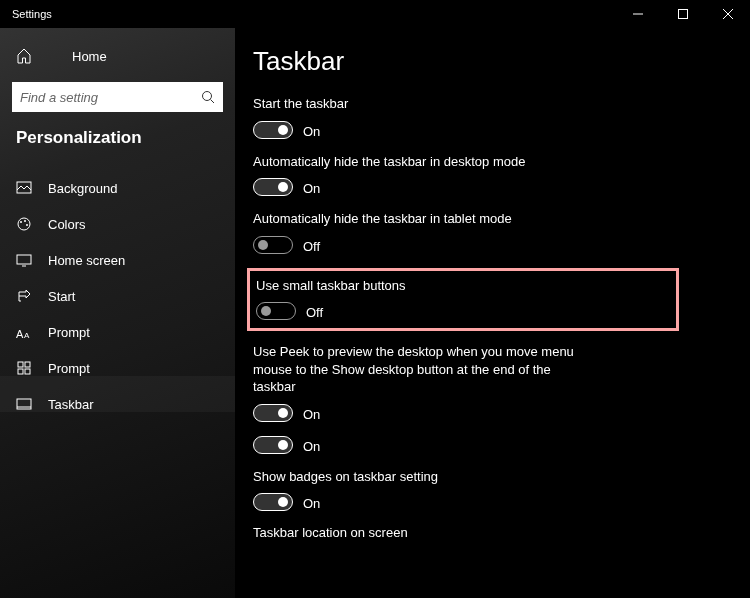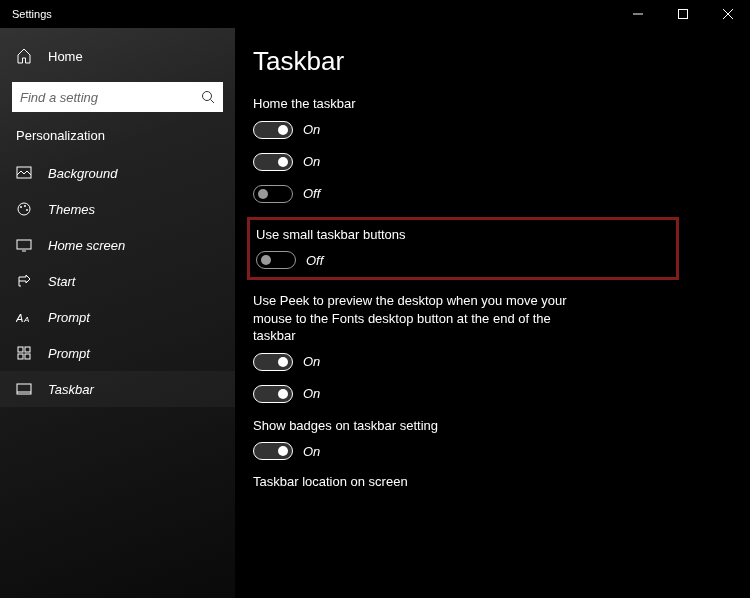--- a/index.html
+++ b/index.html
@@ -17,7 +17,7 @@
 
   
   .sidebar { width: 235px; background: linear-gradient(160deg, #333 0%, #222 25%, #1a1a1a 55%, #0a0a0a 100%); display: flex; flex-direction: column; padding-top: 8px; }
-  .home { display: flex; align-items: center; height: 40px; padding-left: 16px; font-size: 13px; color: #fff; }
+  .home { display: flex; align-items: center; height: 40px; padding-left: 16px; font-size: 13px; color: #fff; gap: 24px; }
   .home .icon { width: 16px; margin-right: 16px; display: flex; align-items: center; }
   .search-wrap { padding: 6px 12px 10px 12px; }
   .search { display: flex; align-items: center; background: #fff; height: 30px; padding: 0 8px; }

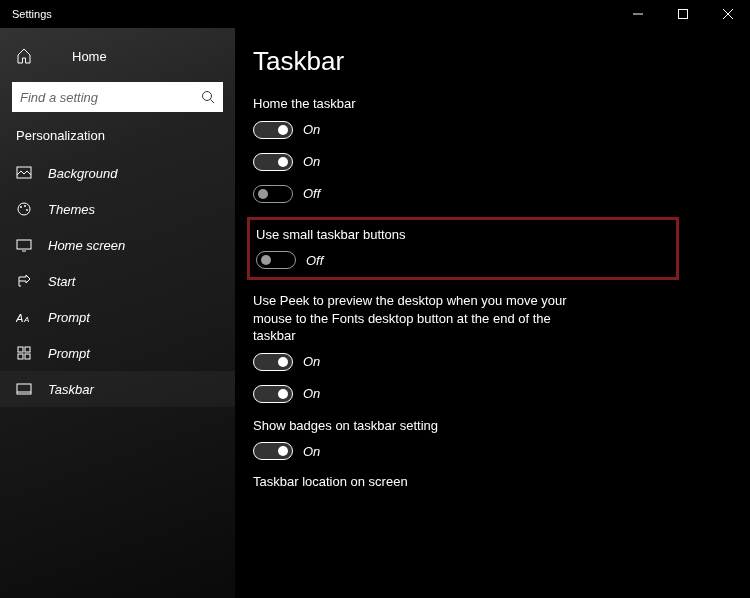--- a/index.html
+++ b/index.html
@@ -180,7 +180,7 @@
       <div class="page-title">Taskbar</div>
 
       <div class="setting">
-        <div class="setting-label">Home the taskbar</div>
+        <div class="setting-label">Start the taskbar</div>
         <div class="toggle-row">
           <div class="toggle on">
               <div class="knob"></div>

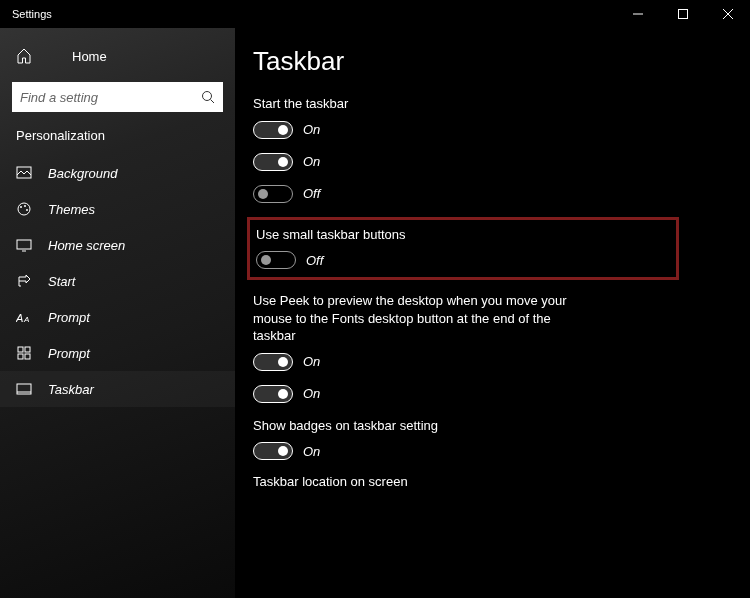--- a/index.html
+++ b/index.html
@@ -25,7 +25,7 @@
   .search input::placeholder { color: #666; font-style: italic; }
   .search .search-icon { color: #333; }
 
-  .section-title { font-size: 13px; font-weight: 400; padding: 6px 16px 12px 16px; color: #fff; }
+  .section-title { font-size: 17px; font-weight: 700; padding: 6px 16px 12px 16px; color: #fff; }
 
   .nav-item { display: flex; align-items: center; height: 36px; padding-left: 16px; font-size: 13px; color: #fff; font-style: italic; }
   .nav-item .icon { width: 16px; margin-right: 16px; display: flex; align-items: center; justify-content: center; }

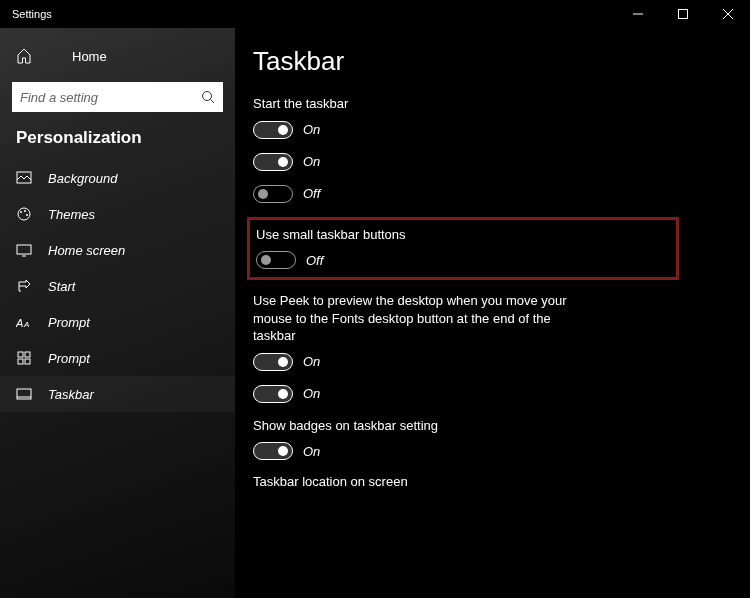--- a/index.html
+++ b/index.html
@@ -38,7 +38,7 @@
 
   .setting { margin-bottom: 14px; }
   .setting-label { font-size: 13px; color: #fff; margin-bottom: 8px; line-height: 1.35; max-width: 330px; }
-  .toggle-row { display: flex; align-items: center; font-style: italic; }
+  .toggle-row { display: flex; align-items: flex-end; }
   .toggle { width: 40px; height: 18px; border: 1px solid #999; border-radius: 10px; position: relative; margin-right: 10px; }
   .toggle .knob { position: absolute; width: 10px; height: 10px; background: #ccc; border-radius: 50%; top: 3px; }
   .toggle.on { background: #333; border-color: #fff; }

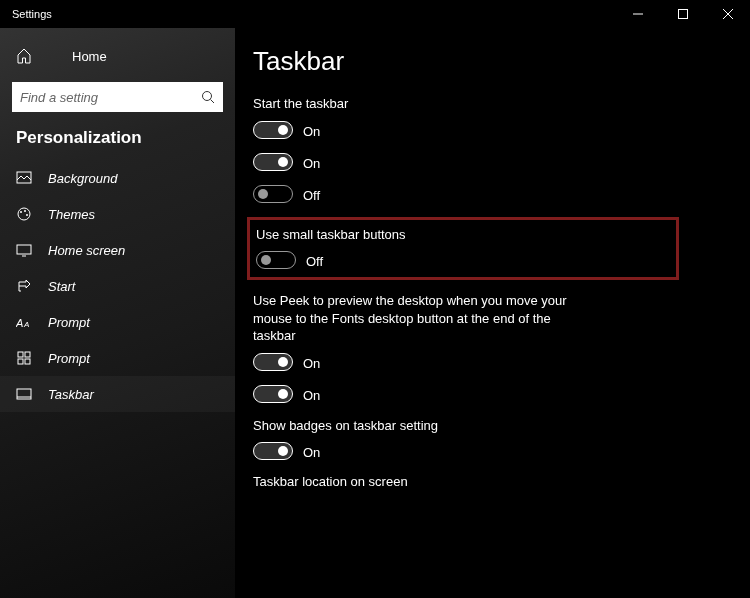--- a/index.html
+++ b/index.html
@@ -190,6 +190,7 @@
       </div>
 
       <div class="setting">
+        <div class="setting-label">Automatically hide the taskbar in desktop mode</div>
         <div class="toggle-row">
           <div class="toggle on">
               <div class="knob"></div>

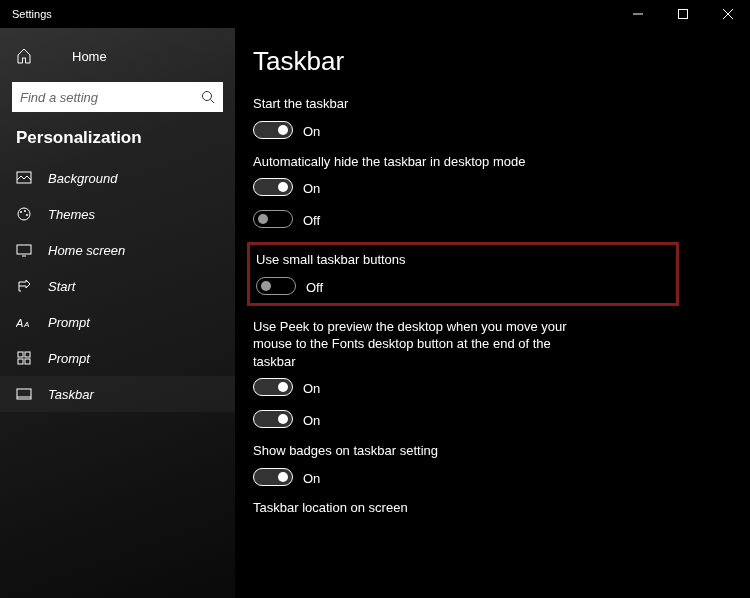--- a/index.html
+++ b/index.html
@@ -27,7 +27,7 @@
 
   .section-title { font-size: 17px; font-weight: 700; padding: 6px 16px 12px 16px; color: #fff; }
 
-  .nav-item { display: flex; align-items: center; height: 36px; padding-left: 16px; font-size: 13px; color: #fff; font-style: italic; }
+  .nav-item { display: flex; align-items: flex-end; height: 36px; padding-left: 16px; font-size: 13px; color: #fff; }
   .nav-item .icon { width: 16px; margin-right: 16px; display: flex; align-items: center; justify-content: center; }
   .nav-item.active { background: rgba(255,255,255,0.04); }
 

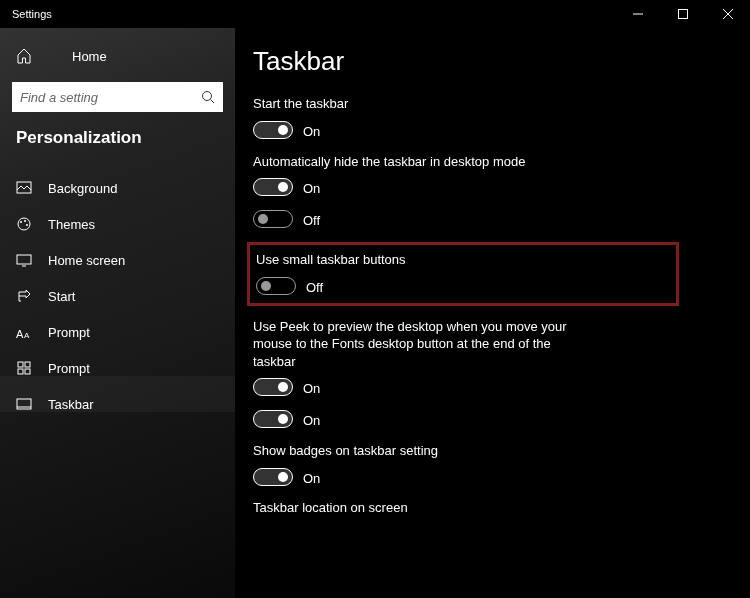--- a/index.html
+++ b/index.html
@@ -126,7 +126,7 @@
               <circle cx="11" cy="9" r="1" fill="#fff"></circle>
             </svg>
         </span>
-        <span>Themes</span>
+        <span>Colors</span>
       </div>
       <div class="nav-item">
         <span class="icon">

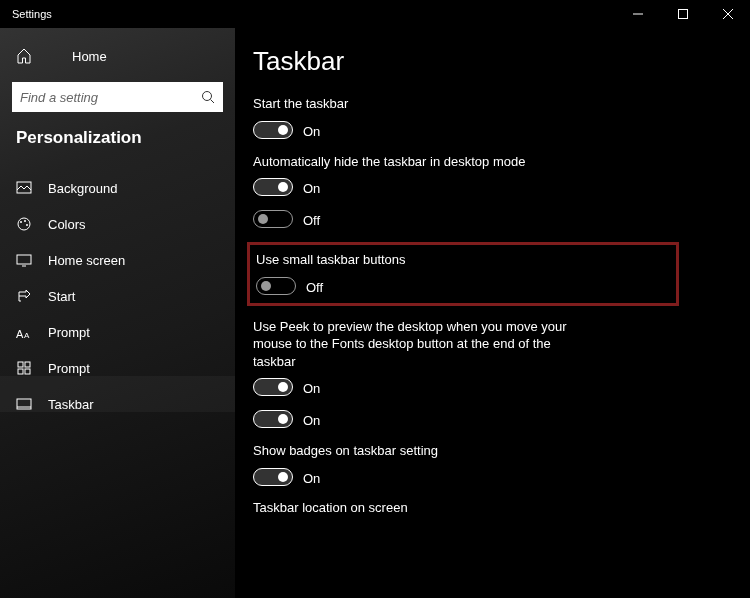--- a/index.html
+++ b/index.html
@@ -200,6 +200,7 @@
       </div>
 
       <div class="setting">
+        <div class="setting-label">Automatically hide the taskbar in tablet mode</div>
         <div class="toggle-row">
           <div class="toggle off">
               <div class="knob"></div>

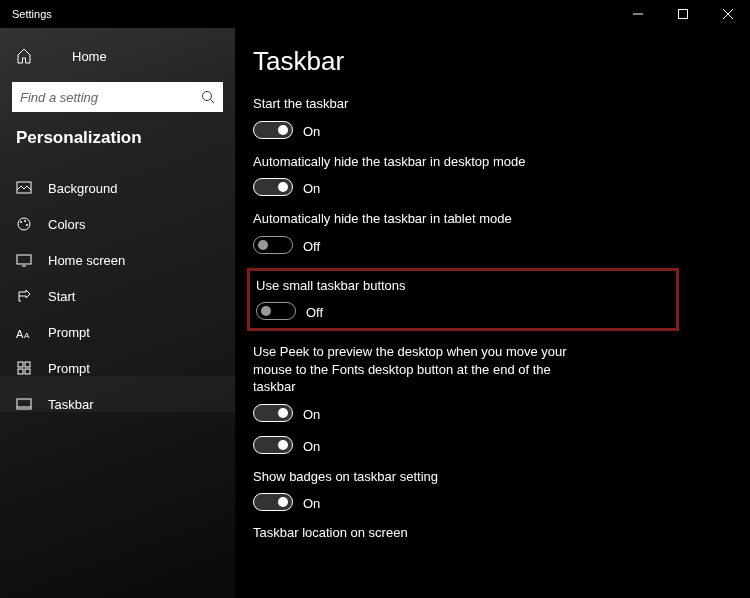--- a/index.html
+++ b/index.html
@@ -47,7 +47,7 @@
   .toggle.off .knob { left: 4px; background: #999; }
   .toggle-text { font-size: 13px; }
 
-  .highlighted-box { border: 3px solid #7f1d1d; padding: 6px 8px 8px 0; margin: 0 0 12px -6px; width: 432px; }
+  .highlighted-box { border: 3px solid #fca5a5; padding: 6px 8px 8px 0; margin: 0 0 12px -6px; width: 432px; }
   .highlighted-box .setting { margin-bottom: 0; padding-left: 6px; }
   .highlighted-box .setting-label { margin-bottom: 8px; }
 

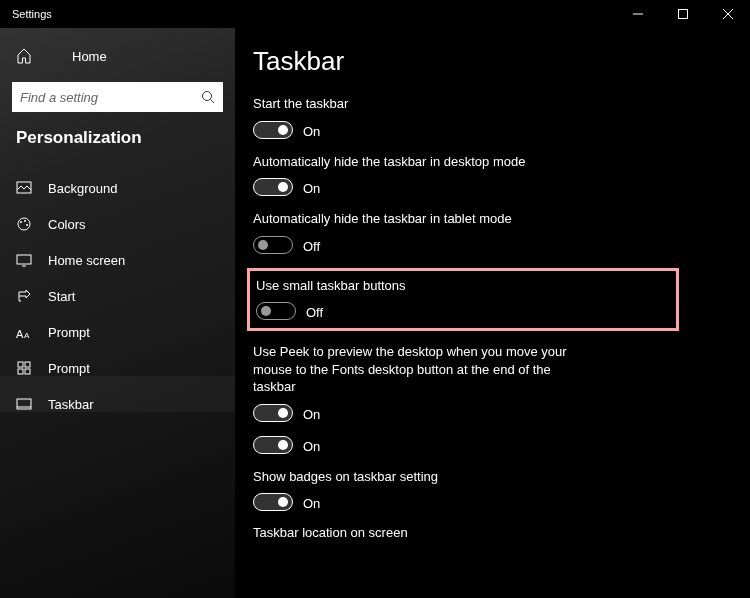--- a/index.html
+++ b/index.html
@@ -222,7 +222,7 @@
       </div>
 
       <div class="setting">
-        <div class="setting-label">Use Peek to preview the desktop when you move your mouse to the Fonts desktop button at the end of the taskbar</div>
+        <div class="setting-label">Use Peek to preview the desktop when you move menu mouse to the Show desktop button at the end of the taskbar</div>
         <div class="toggle-row">
           <div class="toggle on">
               <div class="knob"></div>

